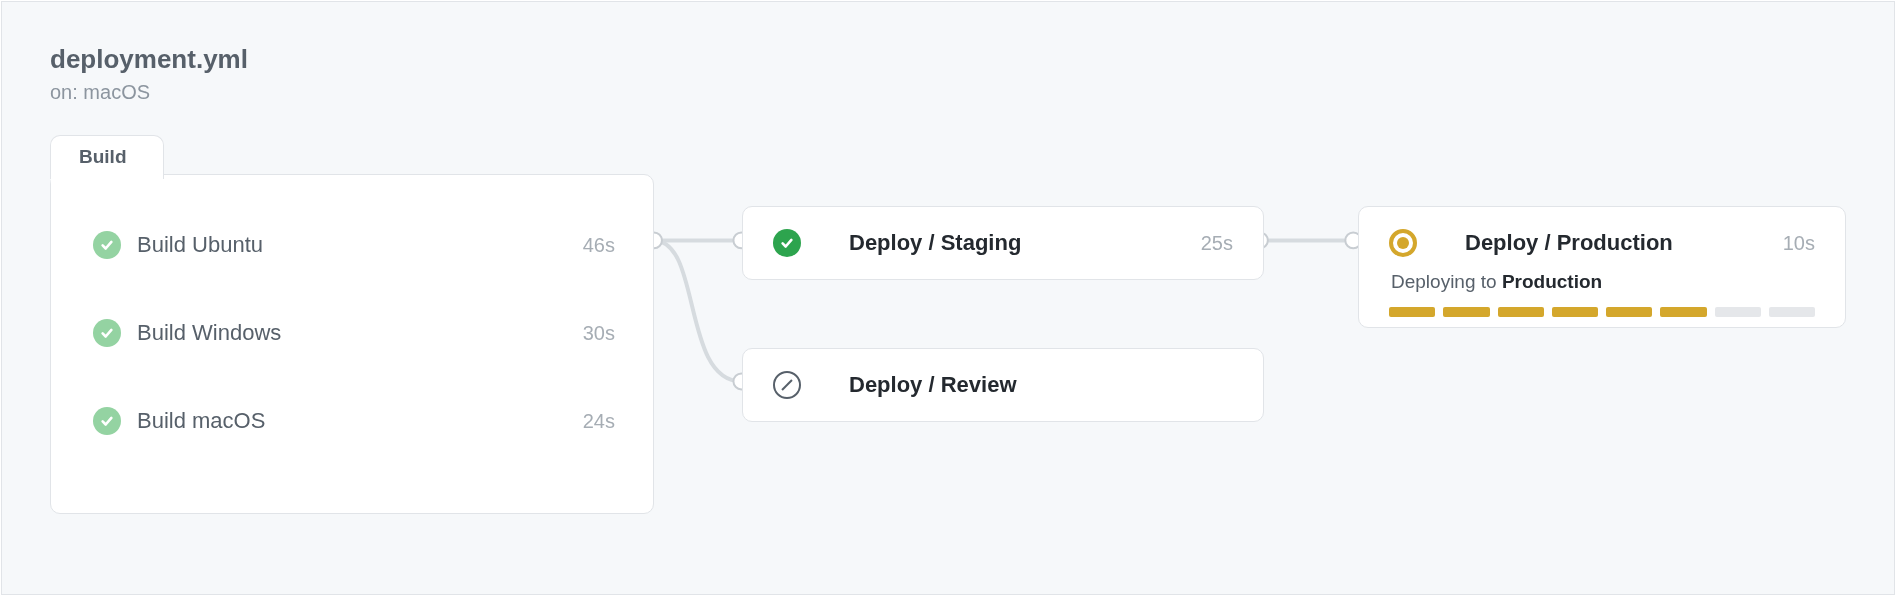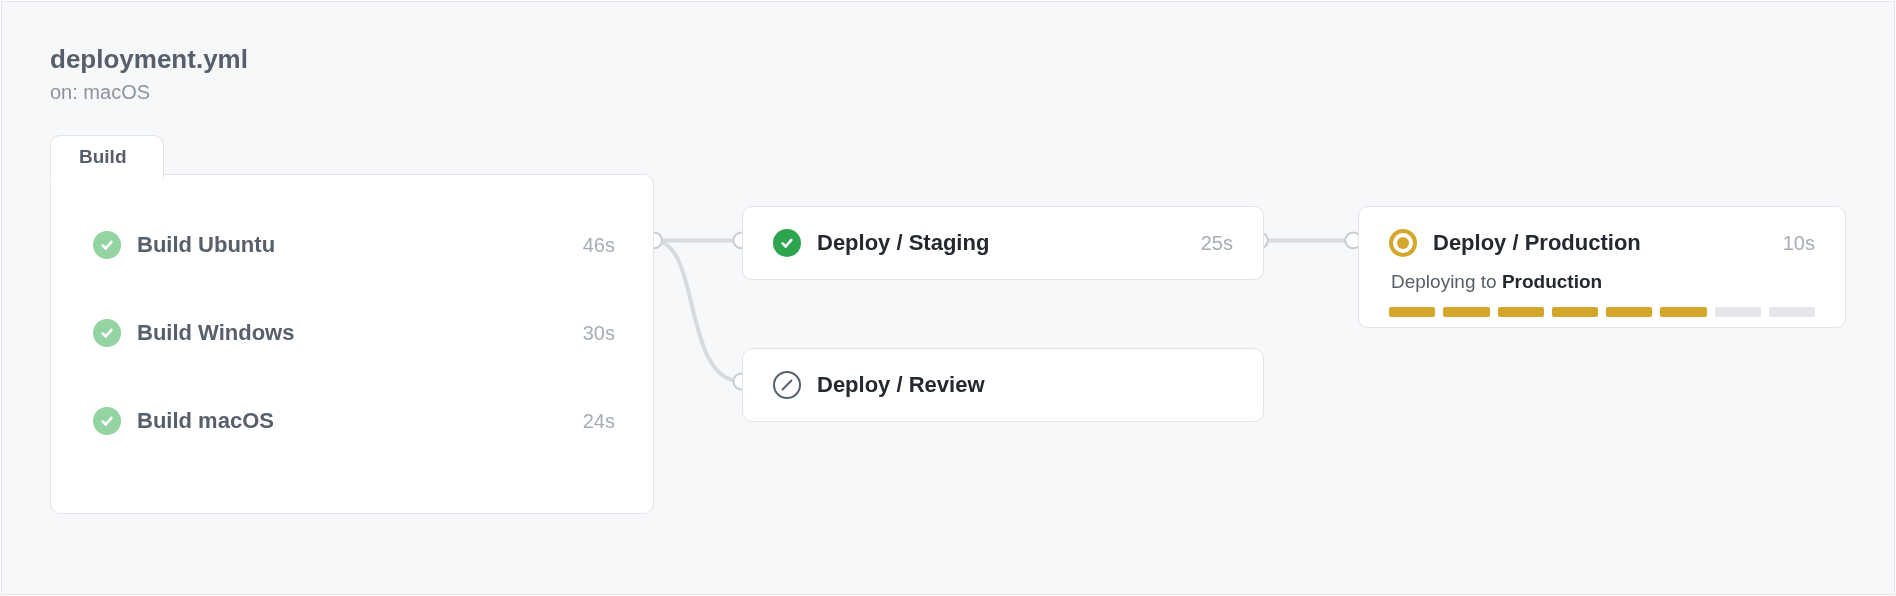--- a/index.html
+++ b/index.html
@@ -79,7 +79,7 @@
   .r2 { top: 226px; }
   .job-name {
     font-size: 22px;
-    font-weight: 700;
+    font-weight: 400;
     color: #57606a;
     margin-left: 16px;
     flex: 1;

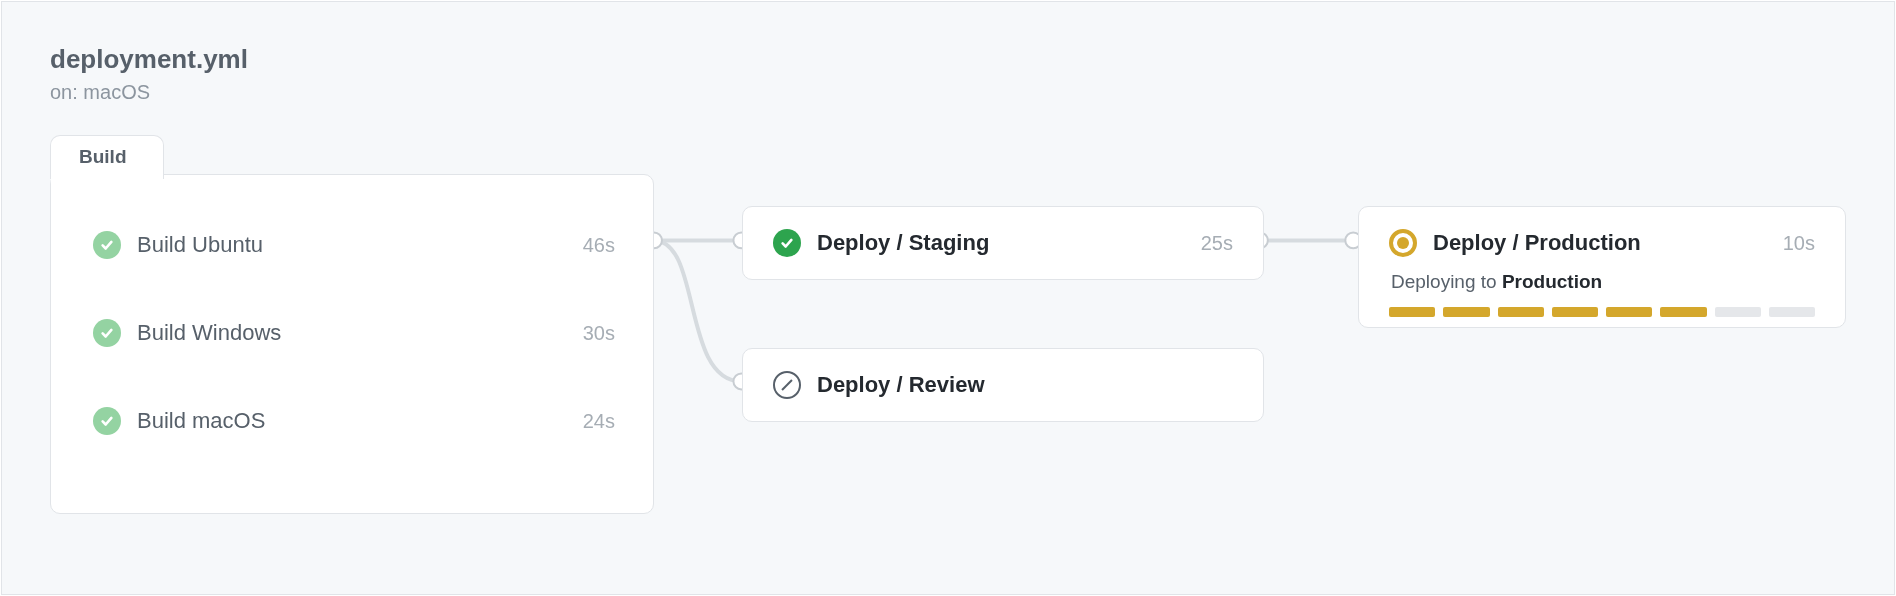--- a/index.html
+++ b/index.html
@@ -115,7 +115,7 @@
     border-radius:10px;
     padding: 22px 30px;
   }
-  .card-row { display:flex; align-items:center; }
+  .card-row { display:flex; align-items:center;gap:32px; }
   .card-title {
     font-size:22px; font-weight:700; color:#24292f;
     margin-left:16px; flex:1;

